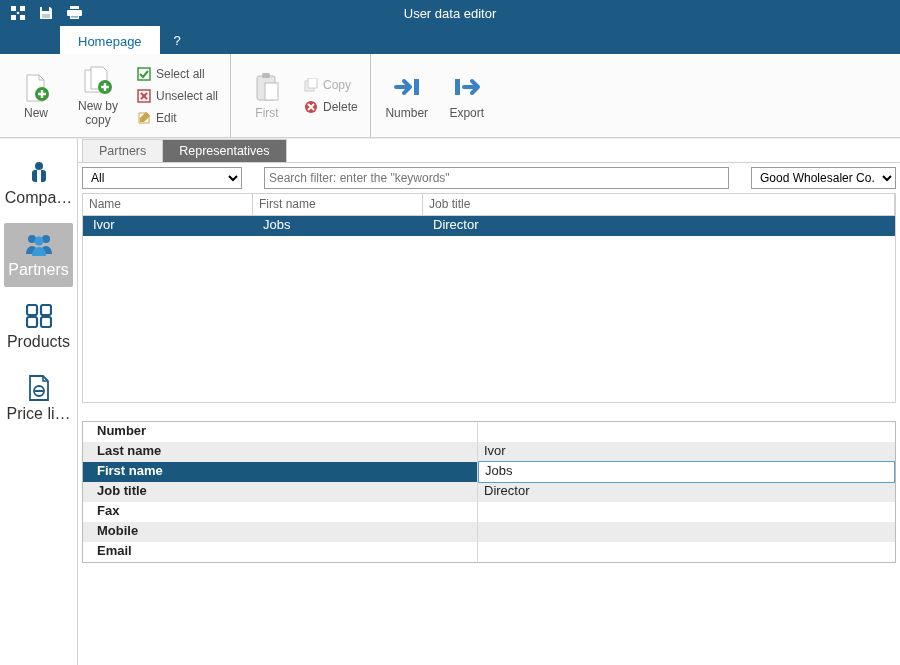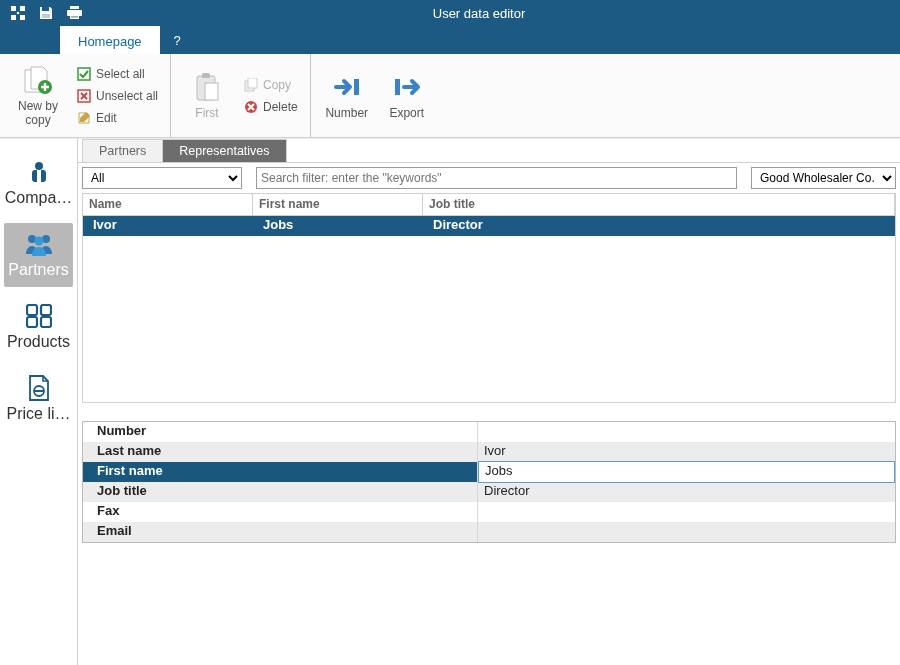--- a/index.html
+++ b/index.html
@@ -40,7 +40,6 @@
     position: absolute;
     left: 50%; transform: translateX(-50%);
     font-size: 13px;
-    margin-left: 29px;
   }
   
   .tabstrip {

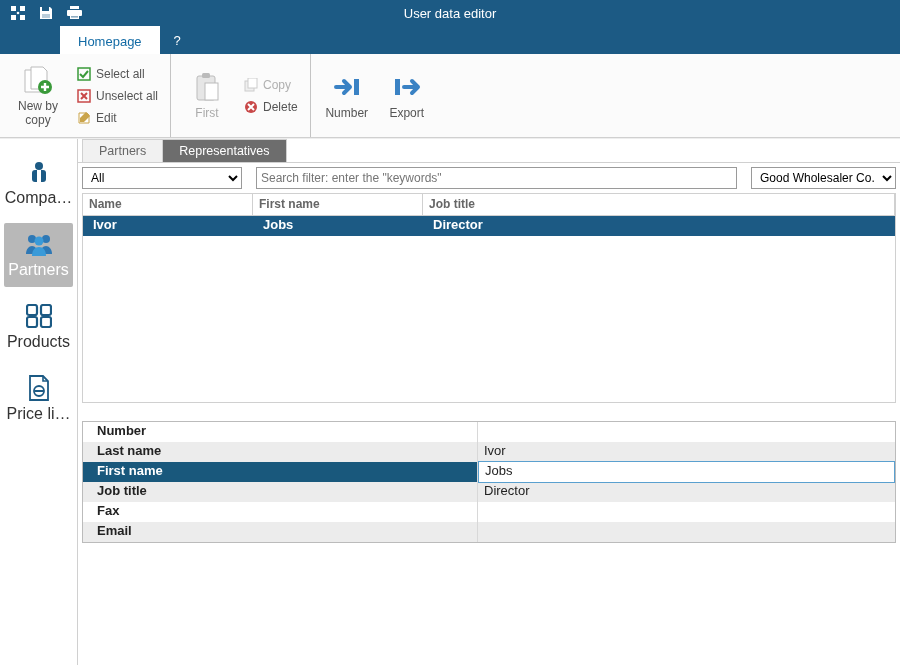--- a/index.html
+++ b/index.html
@@ -281,6 +281,17 @@
 <div class="ribbon">
 
   <div class="ribbon-group">
+    <div class="big-btn">
+      <span class="icon-wrap">
+        <svg width="30" height="30" viewBox="0 0 30 30">
+          <path d="M6 2h12l5 5v21H6z" fill="#fff" stroke="#bbb"></path>
+          <path d="M18 2v5h5" fill="none" stroke="#bbb"></path>
+          <circle cx="21" cy="21" r="7" fill="#3a9a3a"></circle>
+          <path d="M21 17v8M17 21h8" stroke="#fff" stroke-width="2.4"></path>
+        </svg>
+      </span>
+      <span>New</span>
+    </div>
     <div class="big-btn" style="width:56px">
       <span class="icon-wrap">
         <svg width="32" height="30" viewBox="0 0 32 30">

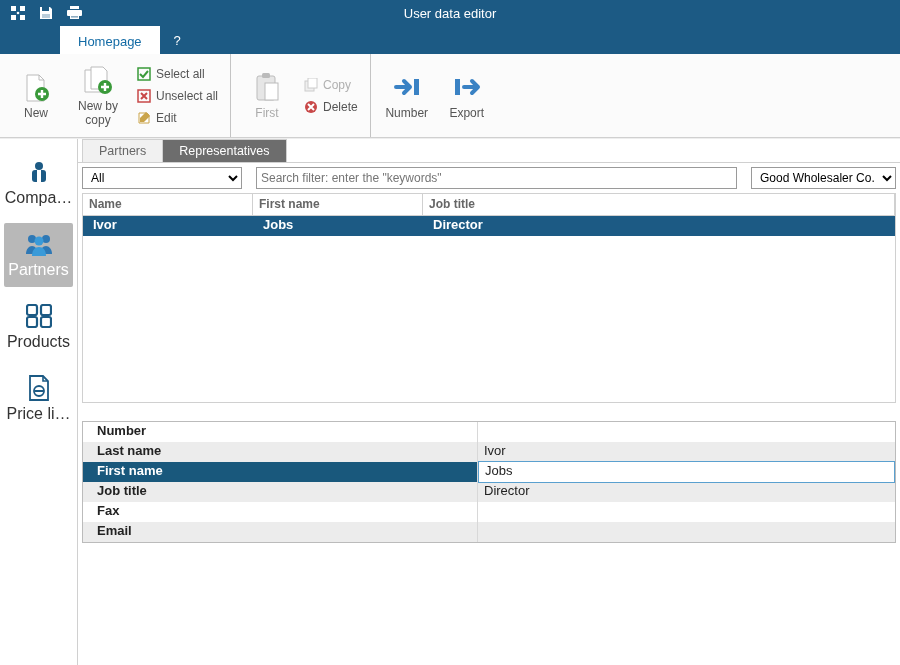--- a/index.html
+++ b/index.html
@@ -159,7 +159,7 @@
   }
   .filterbar {
     display:flex;
-    gap:14px;
+    gap:22px;
     padding: 4px 4px;
     align-items:center;
   }

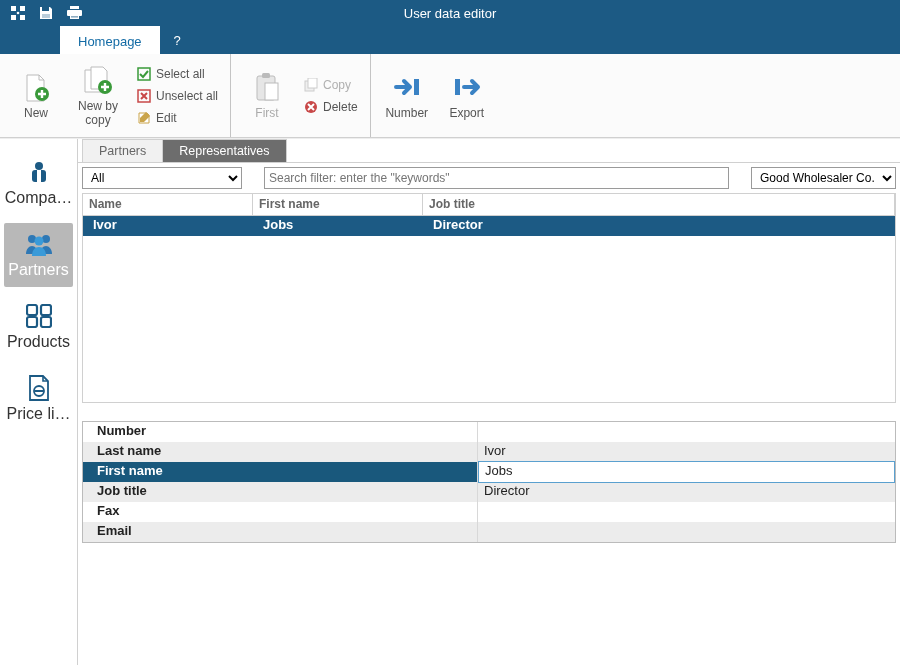--- a/index.html
+++ b/index.html
@@ -180,7 +180,6 @@
     height: 210px;
     overflow: hidden;
     background:#fff;
-    font-weight:bold;
   }
   .grid-head, .grid-row {
     display:flex;

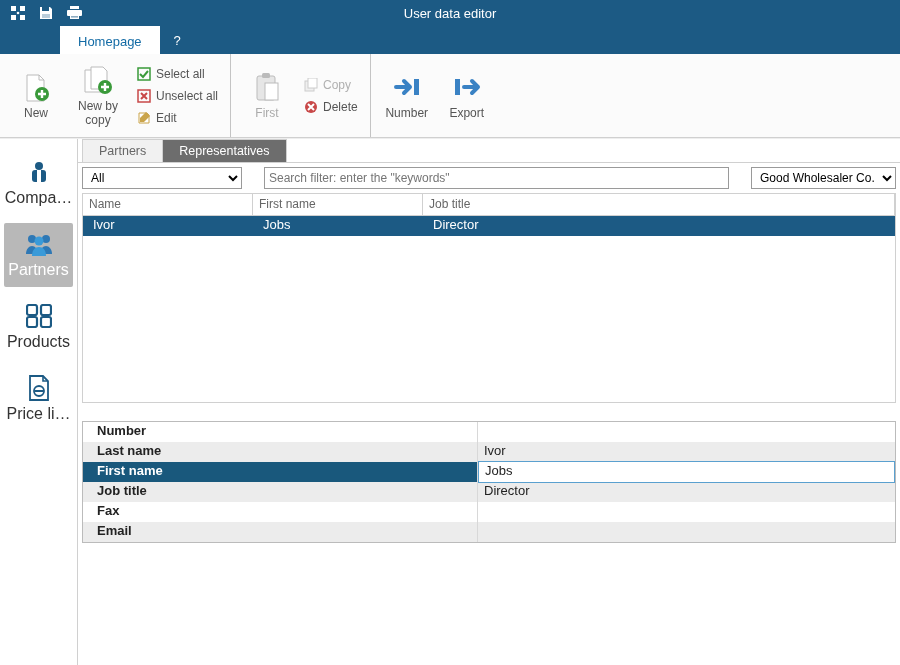--- a/index.html
+++ b/index.html
@@ -493,6 +493,10 @@
           <div class="pval"></div>
         </div>
         <div class="prow">
+          <div class="plabel">Mobile</div>
+          <div class="pval"></div>
+        </div>
+        <div class="prow">
           <div class="plabel">Email</div>
           <div class="pval"></div>
         </div>

